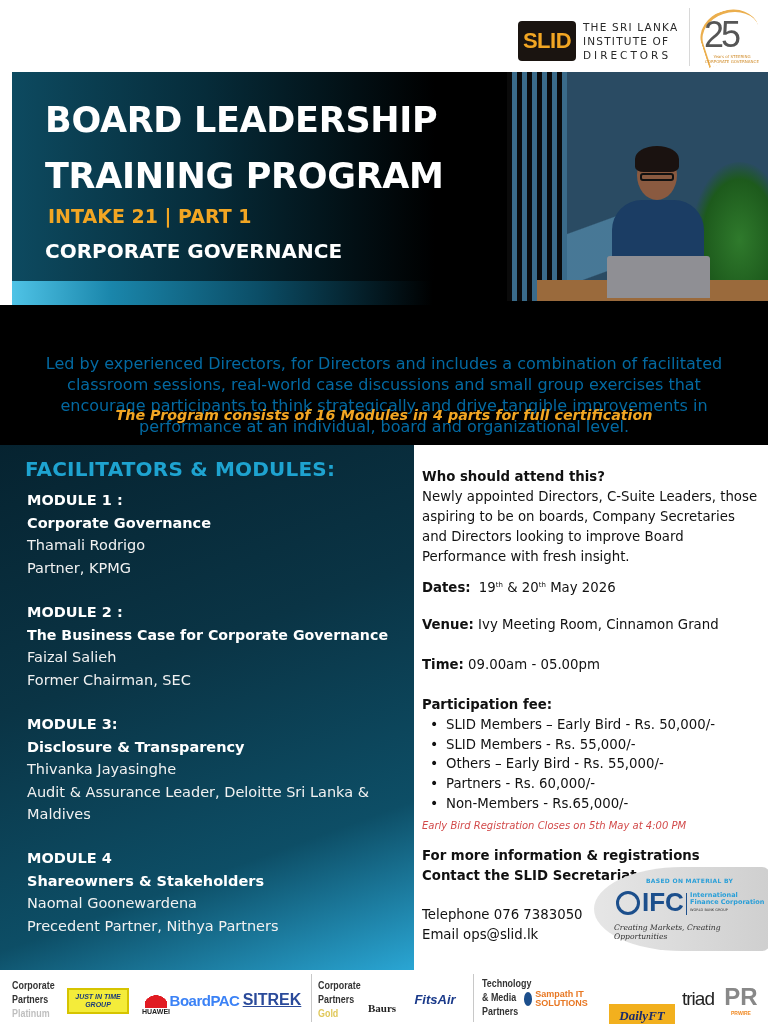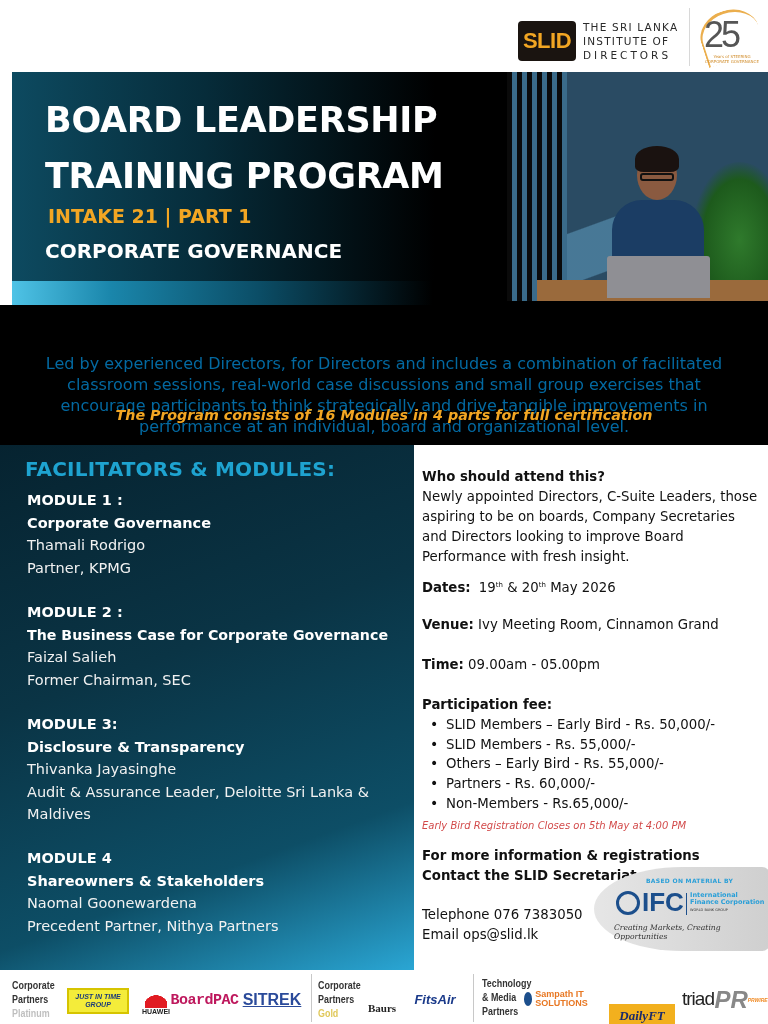--- a/index.html
+++ b/index.html
@@ -232,7 +232,7 @@
       <span style="display:block; width:22px; height:18px; background:radial-gradient(circle at 50% 100%, #e11b22 0 60%, transparent 61%); border-radius:50% 50% 0 0;"></span>
       <span>HUAWEI</span>
     </div>
-    <div class="logo" style="left:155px; top:14px; width:75px; height:20px; font-size:15px; color:#be185d; letter-spacing:-0.5px;font-family:Liberation Mono, monospace;">BoardPAC</div>
+    <div class="logo" style="left:155px; top:14px; width:75px; height:20px; font-size:15px; color:#3b82f6; letter-spacing:-0.5px;">BoardPAC</div>
     <div class="logo" style="left:230px; top:14px; width:60px; height:20px; font-size:16px; color:#2a4a9a; text-decoration:underline; text-decoration-color:#2a4a9a;">SITREK</div>
   </div>
 

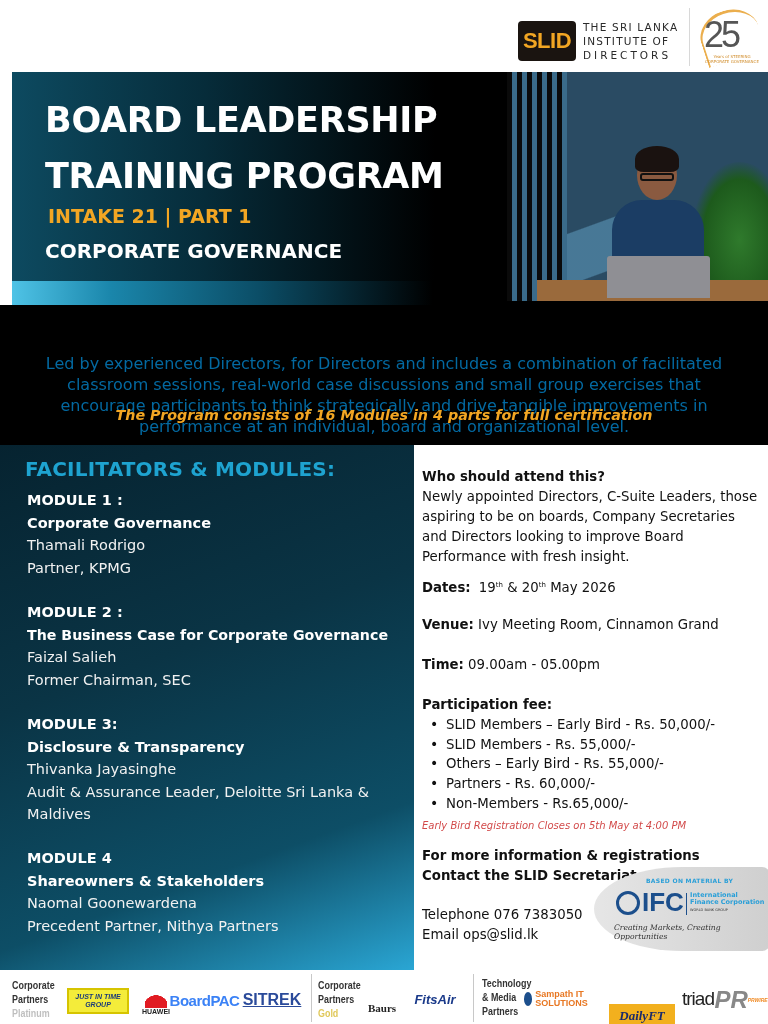--- a/index.html
+++ b/index.html
@@ -262,7 +262,7 @@
     </div>
     <div class="logo" style="left:127px; top:12px; width:66px; height:24px; background:#f2b01e; font-family:'Liberation Serif',serif; font-style:italic; font-size:13px; color:#1a2a6a;margin-top:16px;">DailyFT</div>
     <div class="logo" style="left:193px; top:10px; width:46px; height:26px; font-size:19px; font-weight:400; color:#222; letter-spacing:-1px;">triad</div>
-    <div class="logo" style="left:240px; top:4px; width:38px; height:40px; font-size:5px; color:#f08a24;font-style:italic;">
+    <div class="logo" style="left:240px; top:4px; width:38px; height:40px; flex-direction:column; font-size:5px; color:#f08a24;">
       <span style="font-size:24px; color:#888; line-height:26px;">PR</span>
       <span>PRWIRE</span>
     </div>

